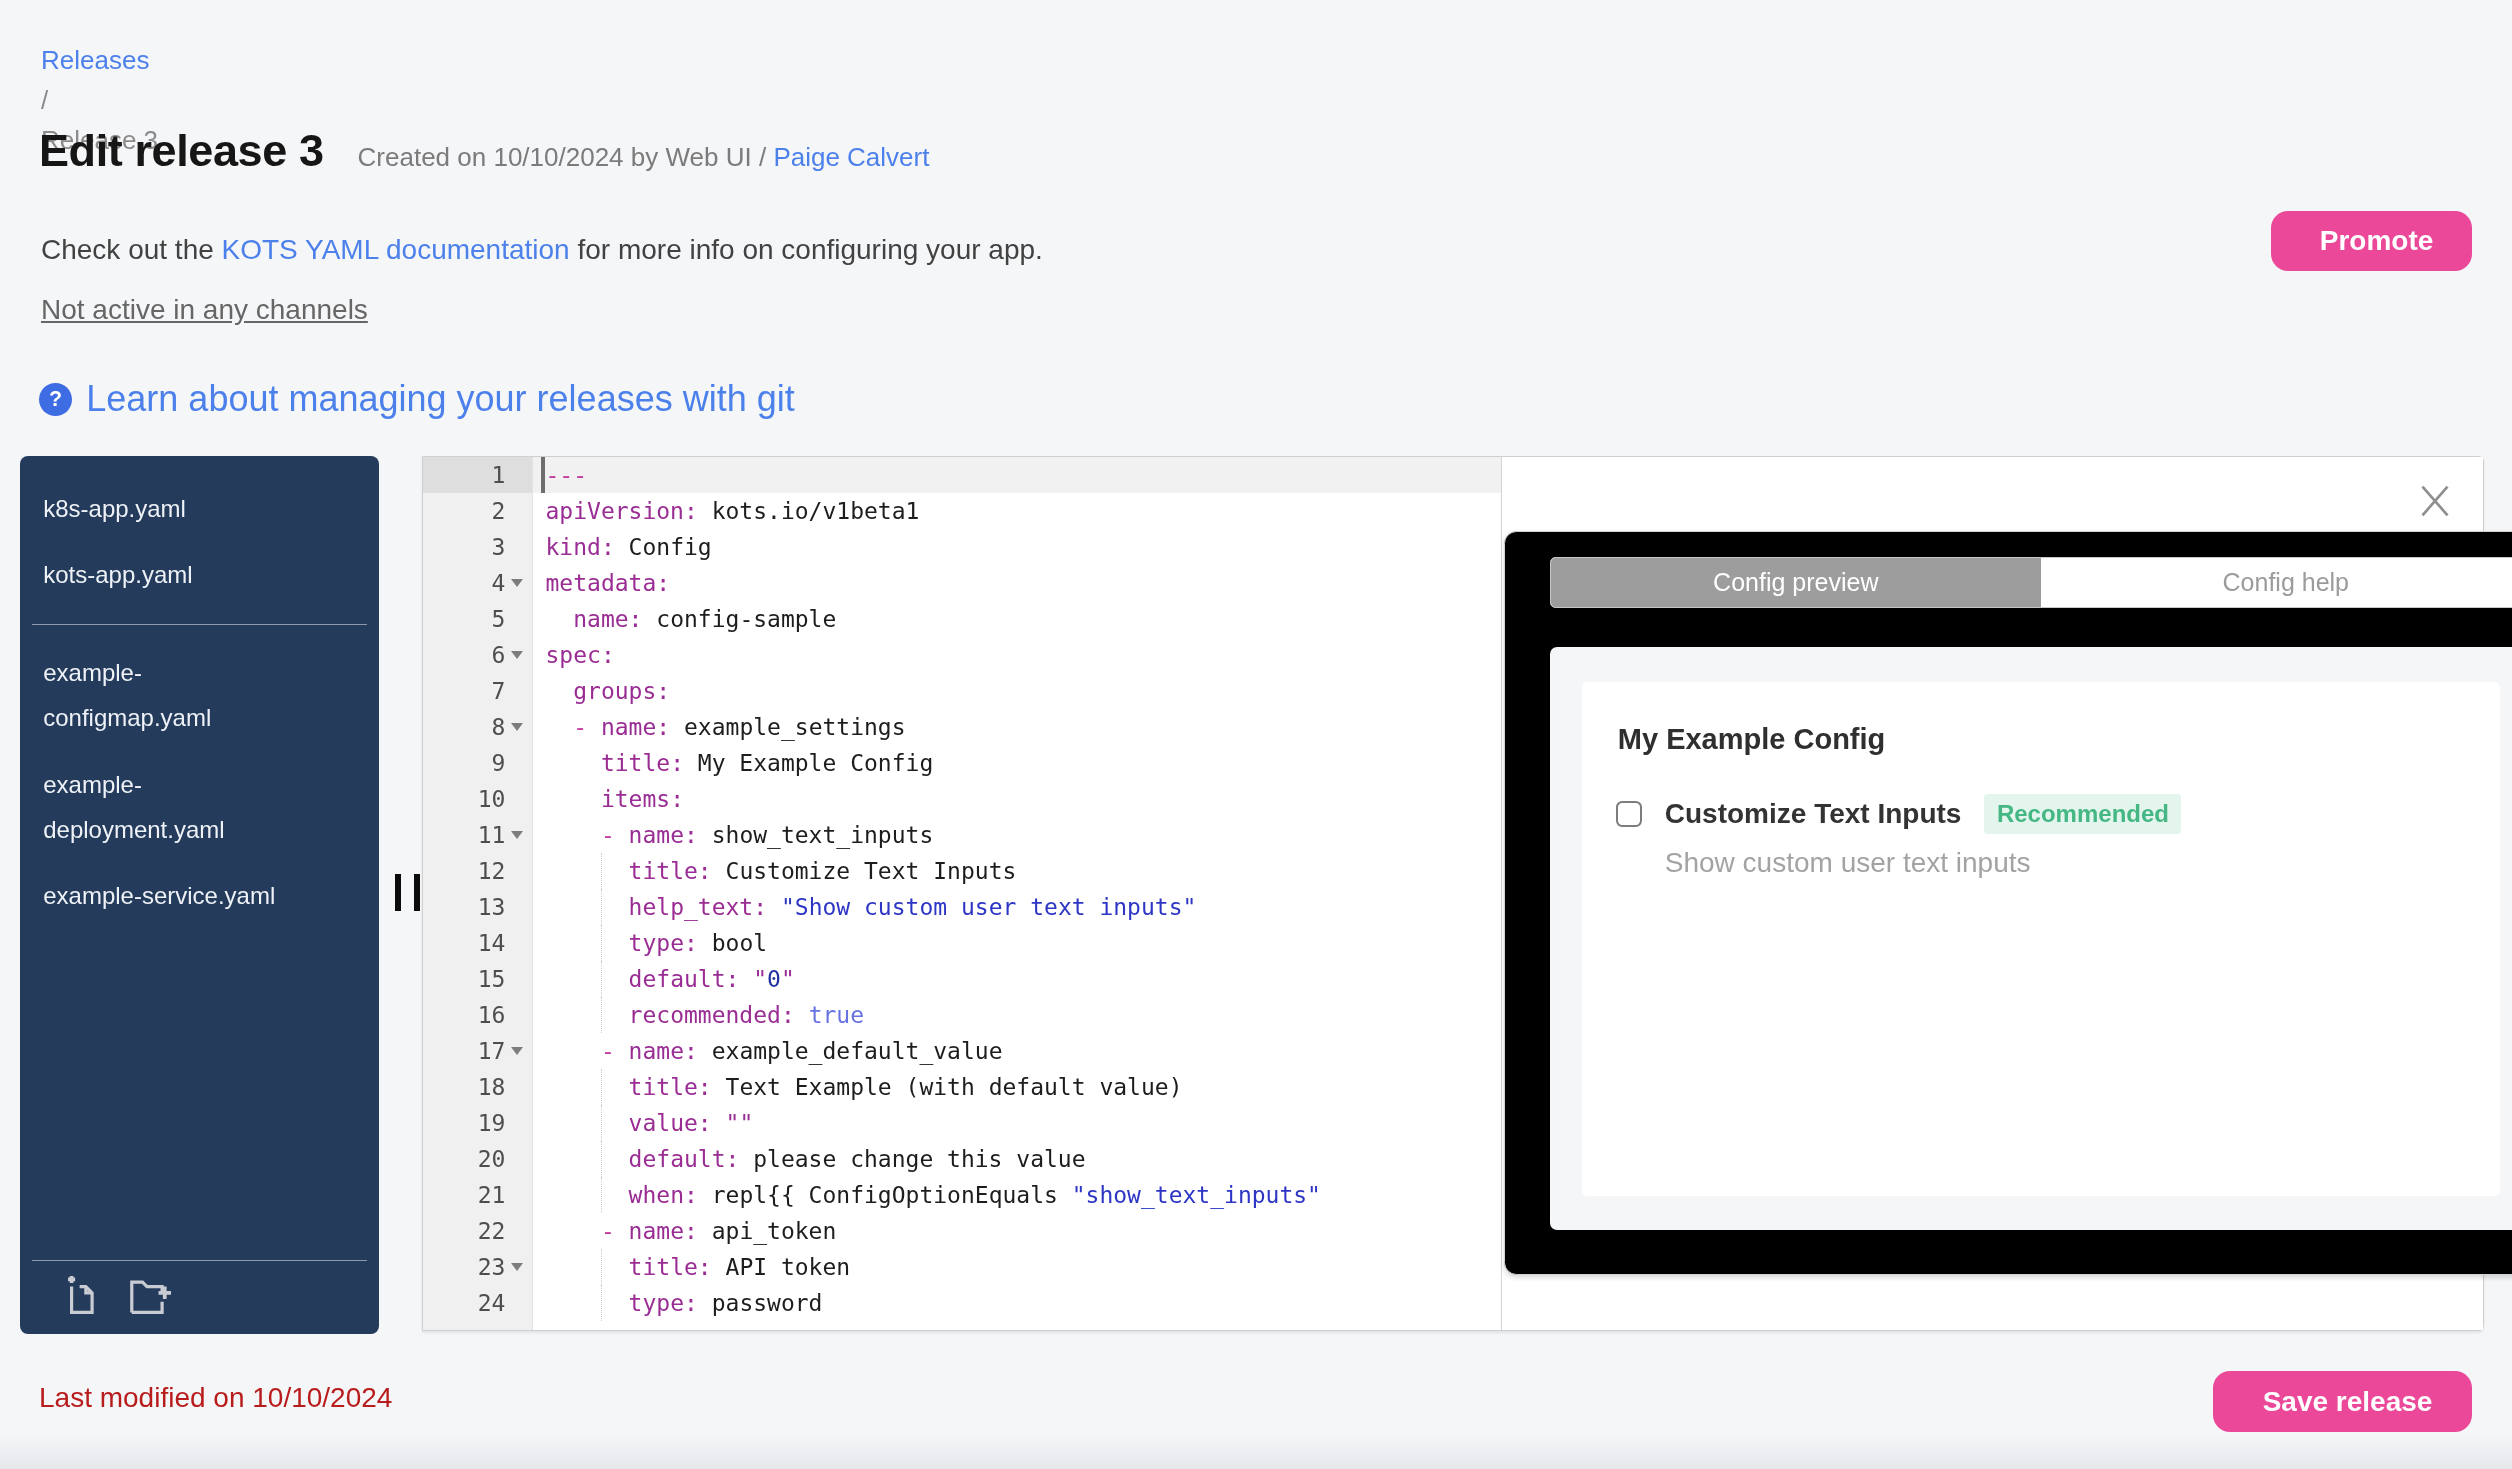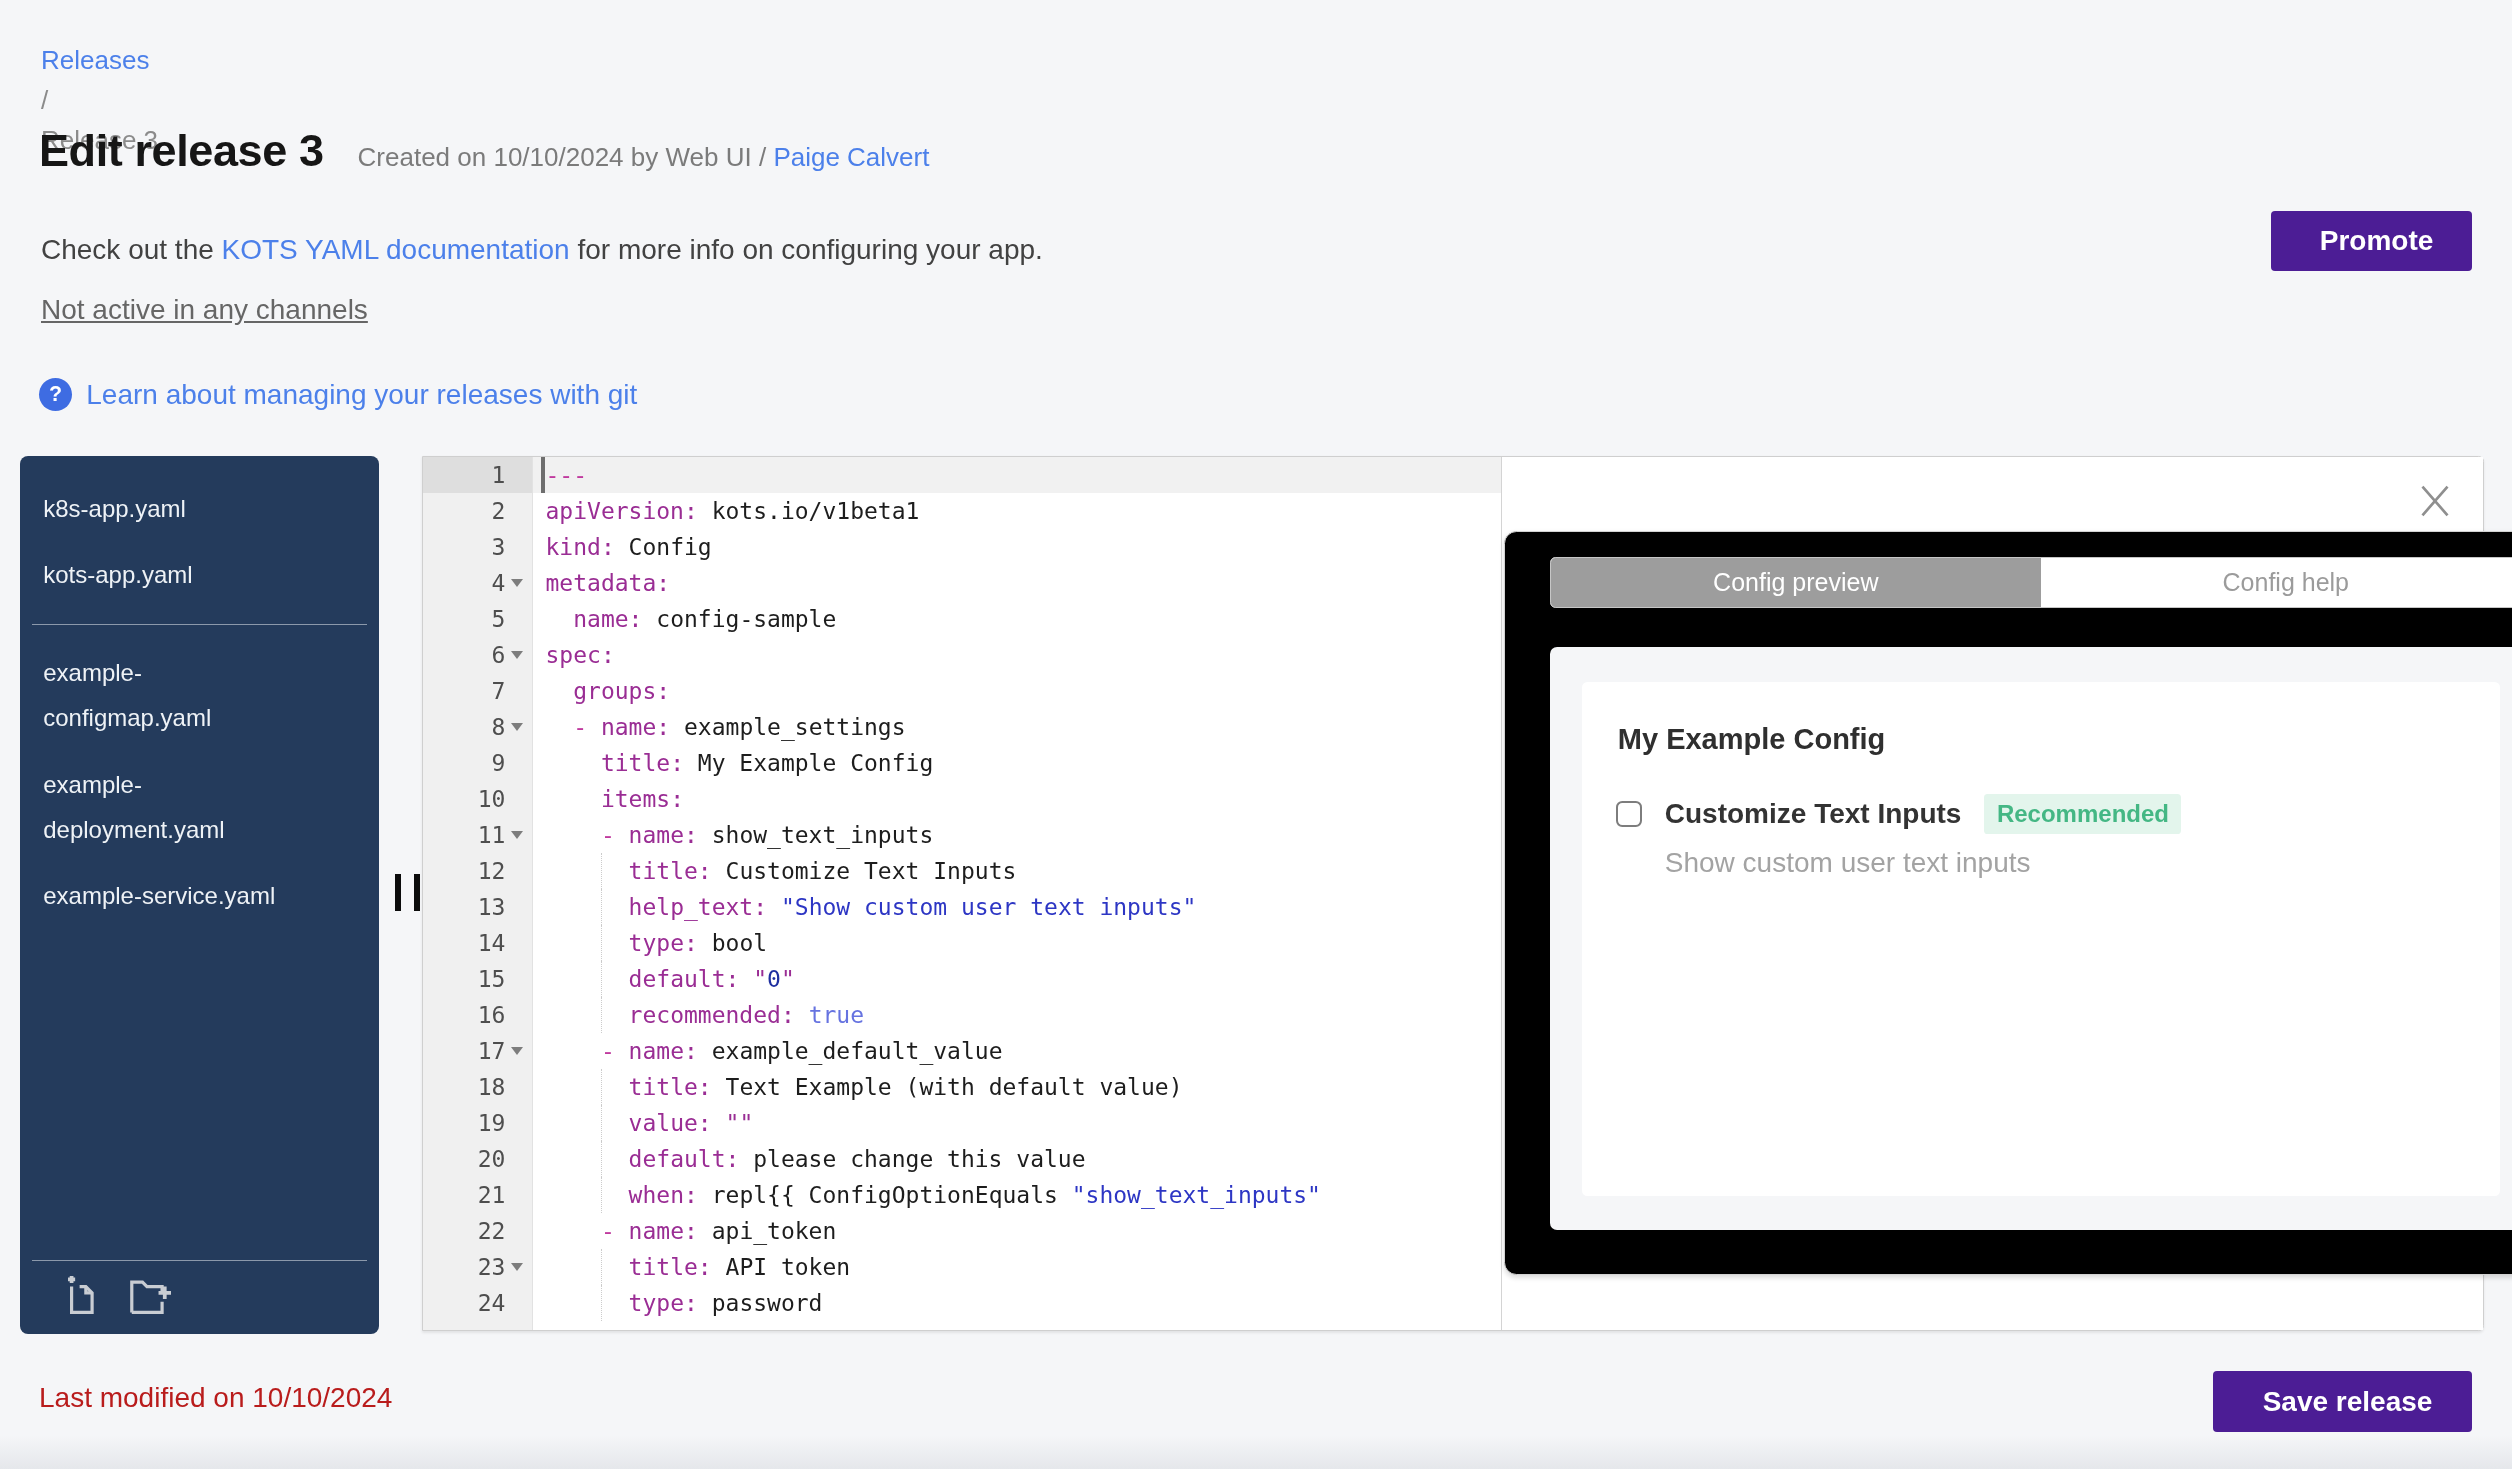--- a/index.html
+++ b/index.html
@@ -26,7 +26,7 @@
   .help-circle { width:33px; height:33px; border-radius:50%; background:#3e6ce2; color:#fff;
     font-size:21.4px; font-weight:700; display:flex; align-items:center; justify-content:center; }
   .git-row a { color:#4c80ea; font-size:28px; }
-  .btn { background:#4c1d95; color:#fff; font-weight:700; border:none; border-radius:4px; cursor:pointer;
+  .btn { background:#ec4899; color:#fff; font-weight:700; border:none; border-radius:17px; cursor:pointer;
     display:flex; align-items:center; justify-content:center; font-family:"Liberation Sans",sans-serif;padding-left:10px; }
   .promote-btn { position:absolute; left:2271px; top:211px; width:201px; height:60px; font-size:28px; }
 

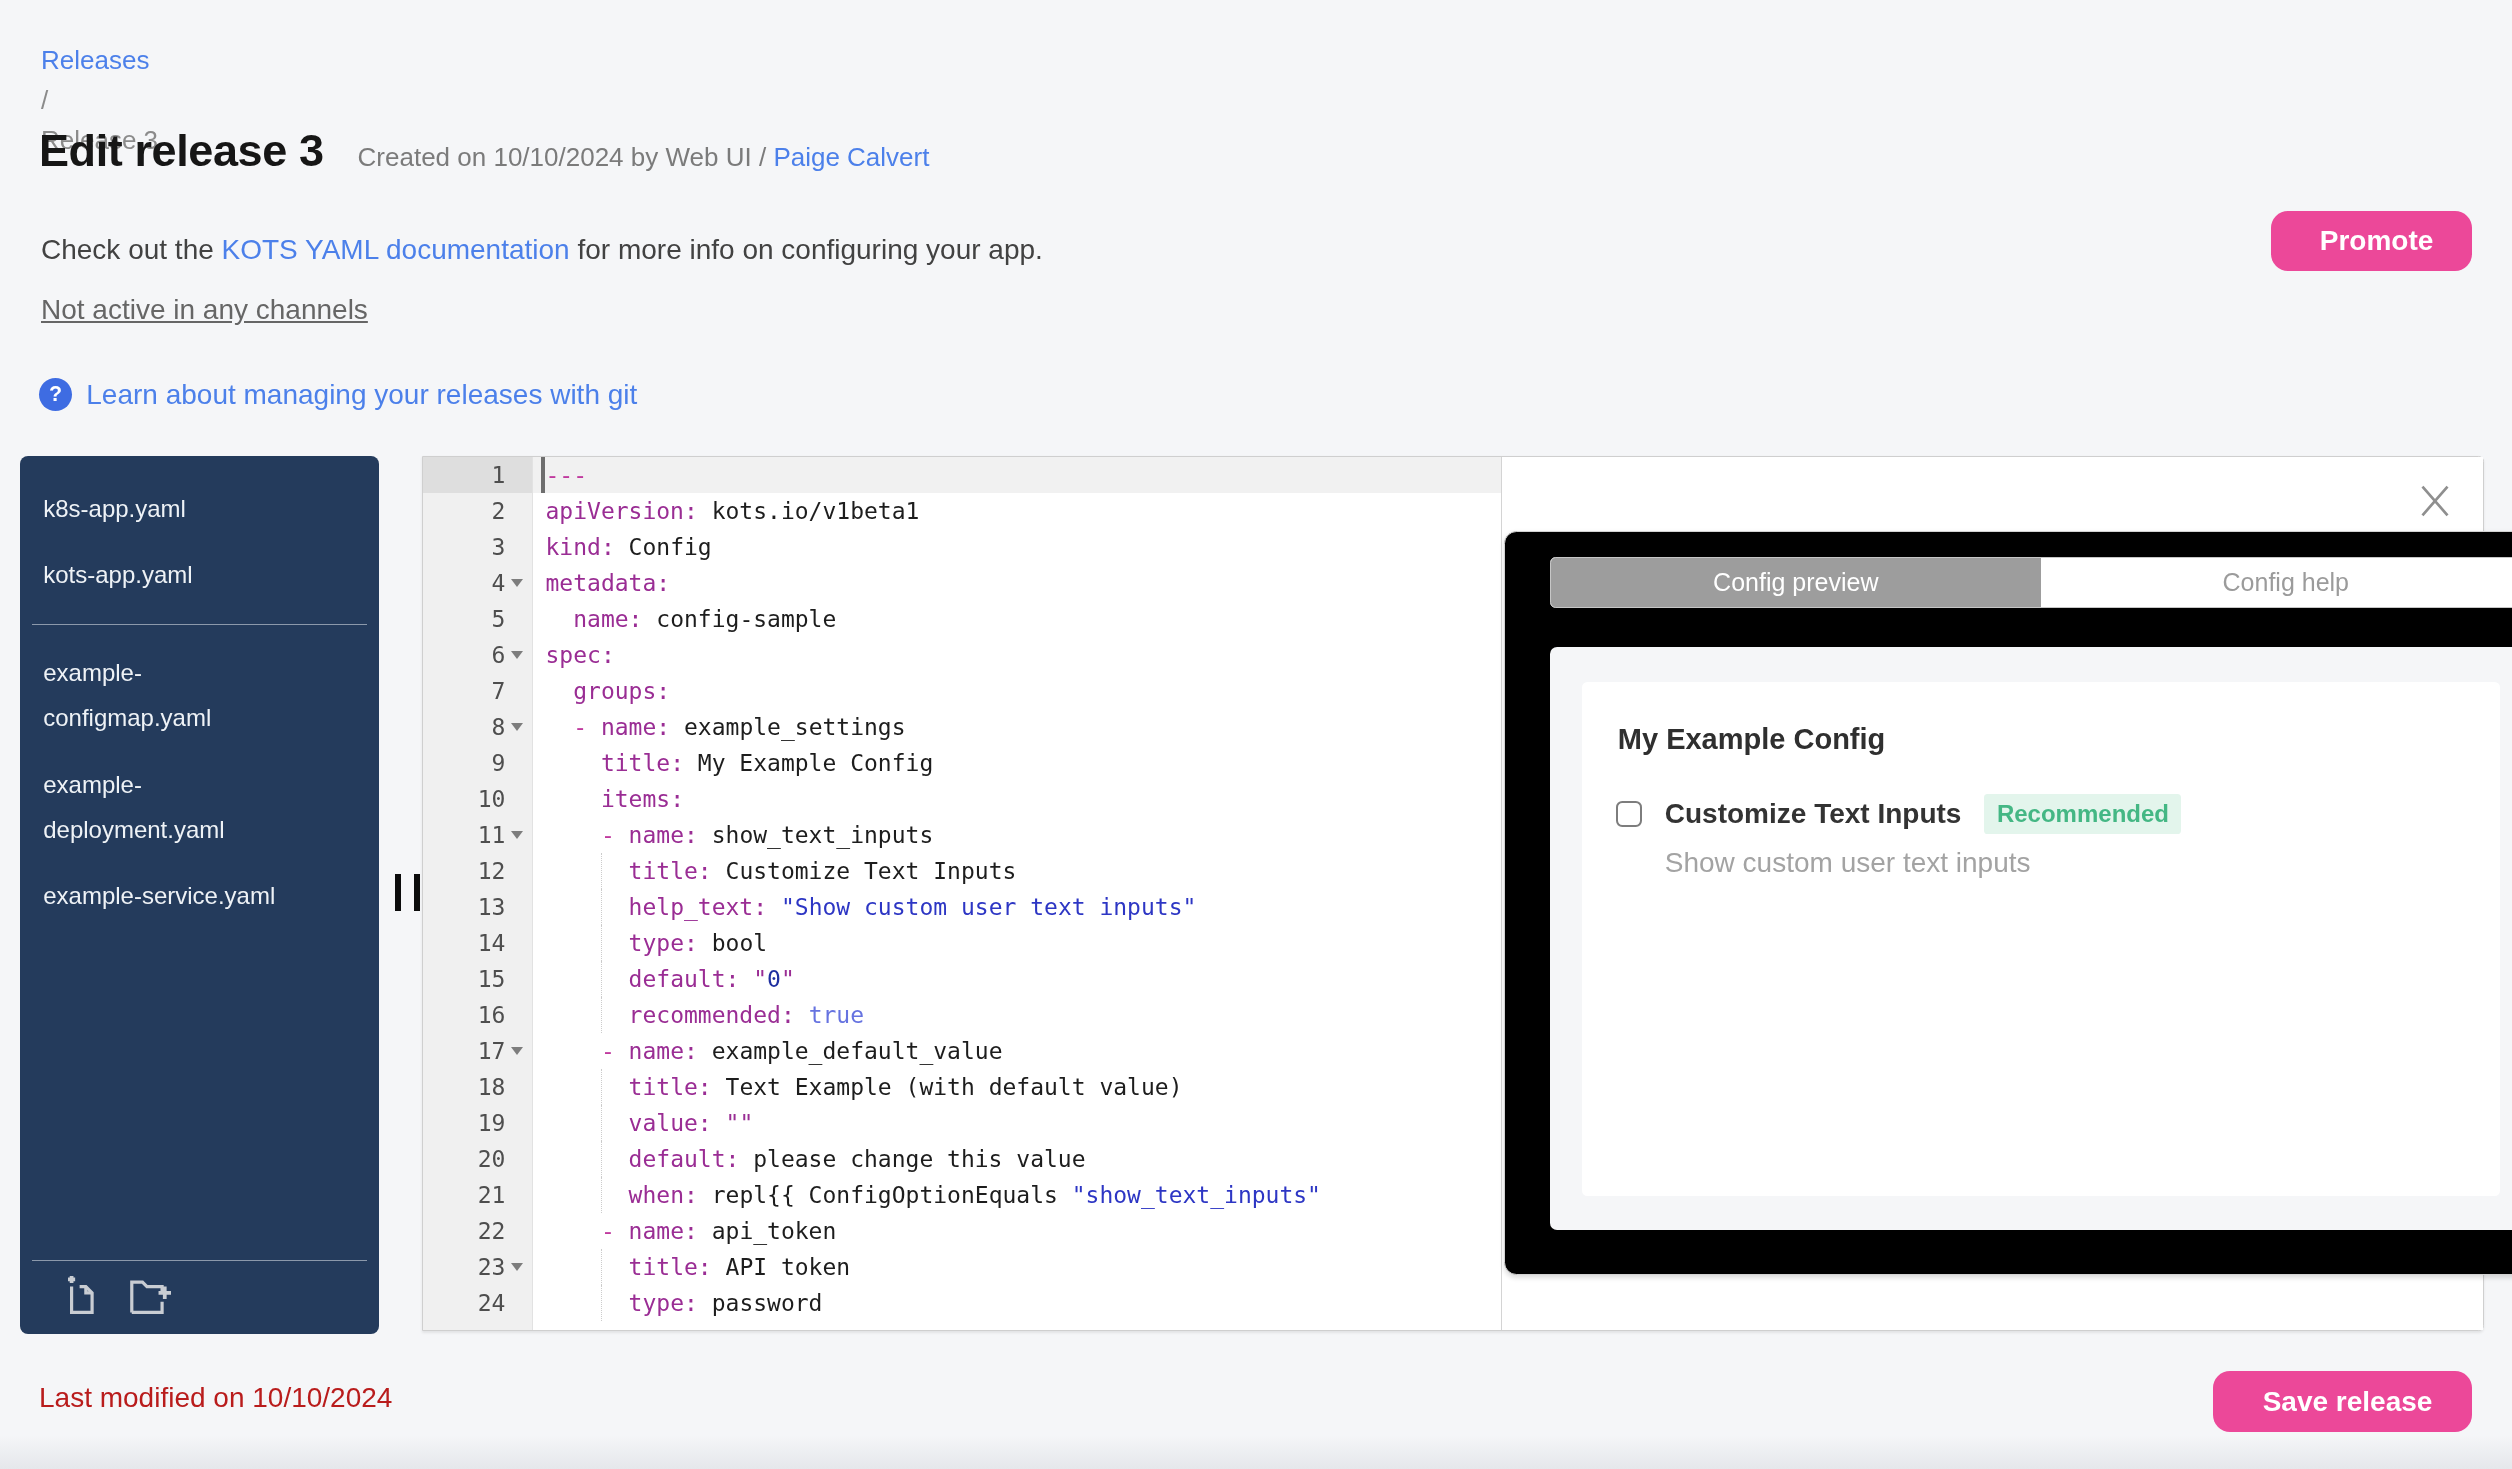--- a/index.html
+++ b/index.html
@@ -25,7 +25,7 @@
   .git-row { position:absolute; left:39px; top:378px; display:flex; align-items:center; gap:14.3px; }
   .help-circle { width:33px; height:33px; border-radius:50%; background:#3e6ce2; color:#fff;
     font-size:21.4px; font-weight:700; display:flex; align-items:center; justify-content:center; }
-  .git-row a { color:#4c80ea; font-size:28px; }
+  .git-row a { color:#4c80ea; font-size:36px; }
   .btn { background:#ec4899; color:#fff; font-weight:700; border:none; border-radius:17px; cursor:pointer;
     display:flex; align-items:center; justify-content:center; font-family:"Liberation Sans",sans-serif;padding-left:10px; }
   .promote-btn { position:absolute; left:2271px; top:211px; width:201px; height:60px; font-size:28px; }

